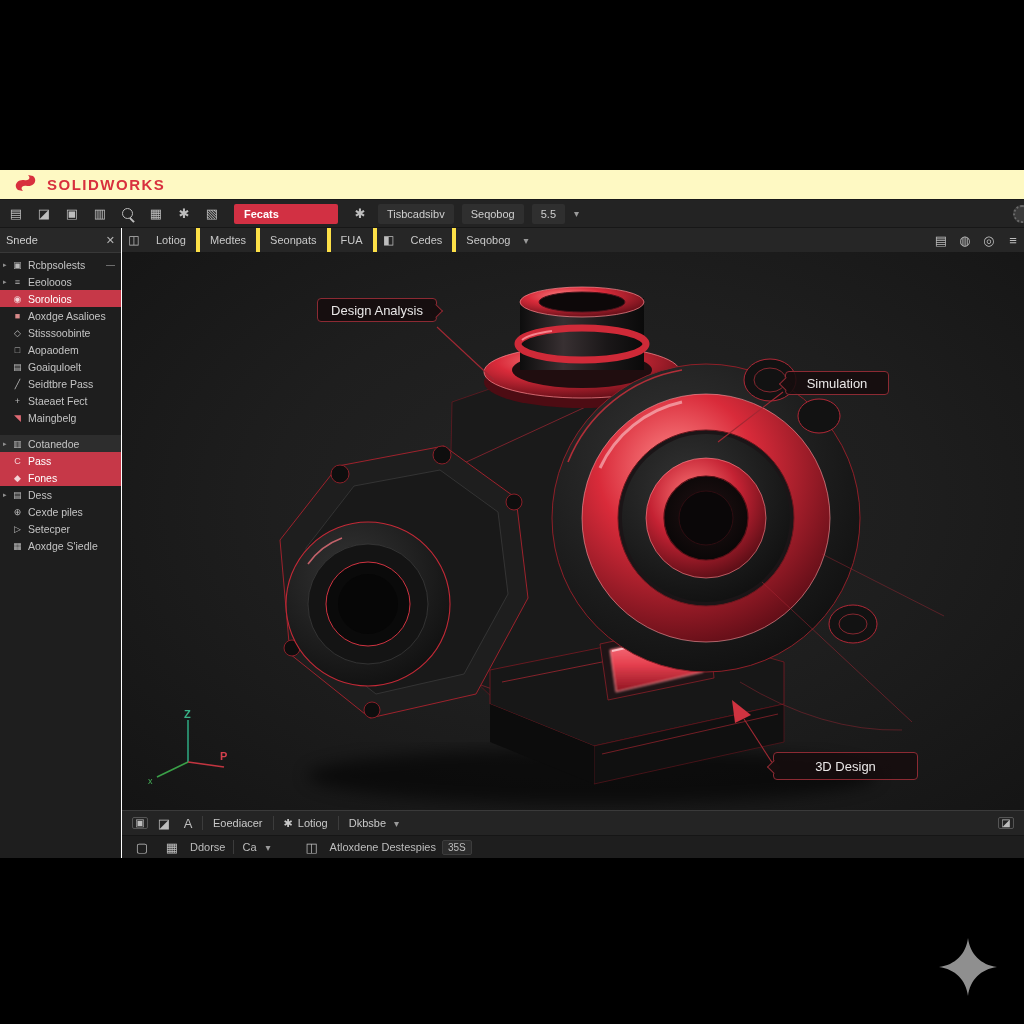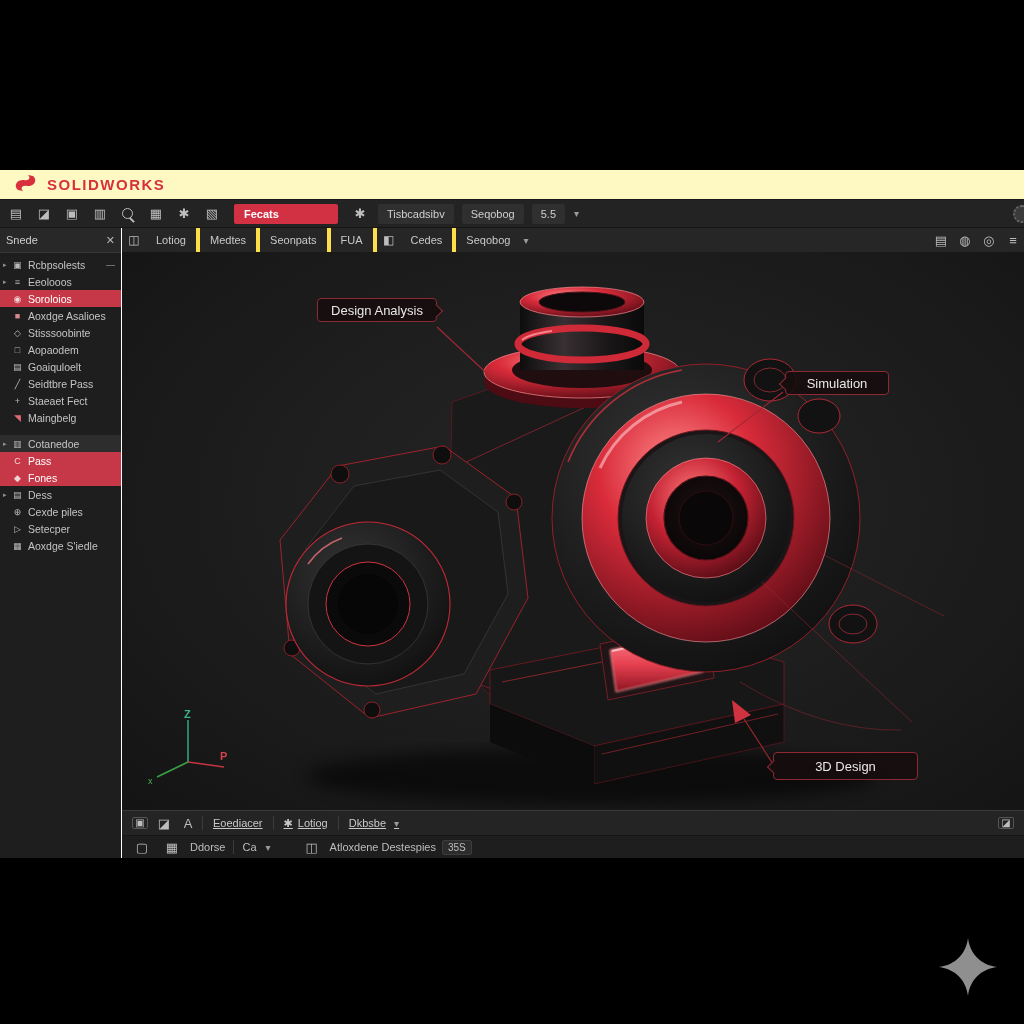--- a/index.html
+++ b/index.html
@@ -77,7 +77,7 @@
   .vptoolbar{position:absolute;left:122px;top:640px;right:0;height:26px;background:#242424;
              border-top:1px solid #3a3a3a;border-bottom:1px solid #161616;display:flex;align-items:center;
              font-size:11px;color:#c9c9c9;padding-left:6px;box-sizing:border-box;}
-  .vp-btn{display:flex;align-items:center;gap:5px;padding:0 8px;height:100%;text-decoration:underline;}
+  .vp-btn{display:flex;align-items:center;gap:5px;padding:0 8px;height:100%;}
   .vsep{width:1px;height:14px;background:#3c3c3c;margin:0 2px;}
   .vp-right{margin-left:auto;margin-right:6px;}
   .boxed-ico{border:1px solid #555;border-radius:2px;padding:0 2px;font-size:10px;color:#bdbdbd;}

